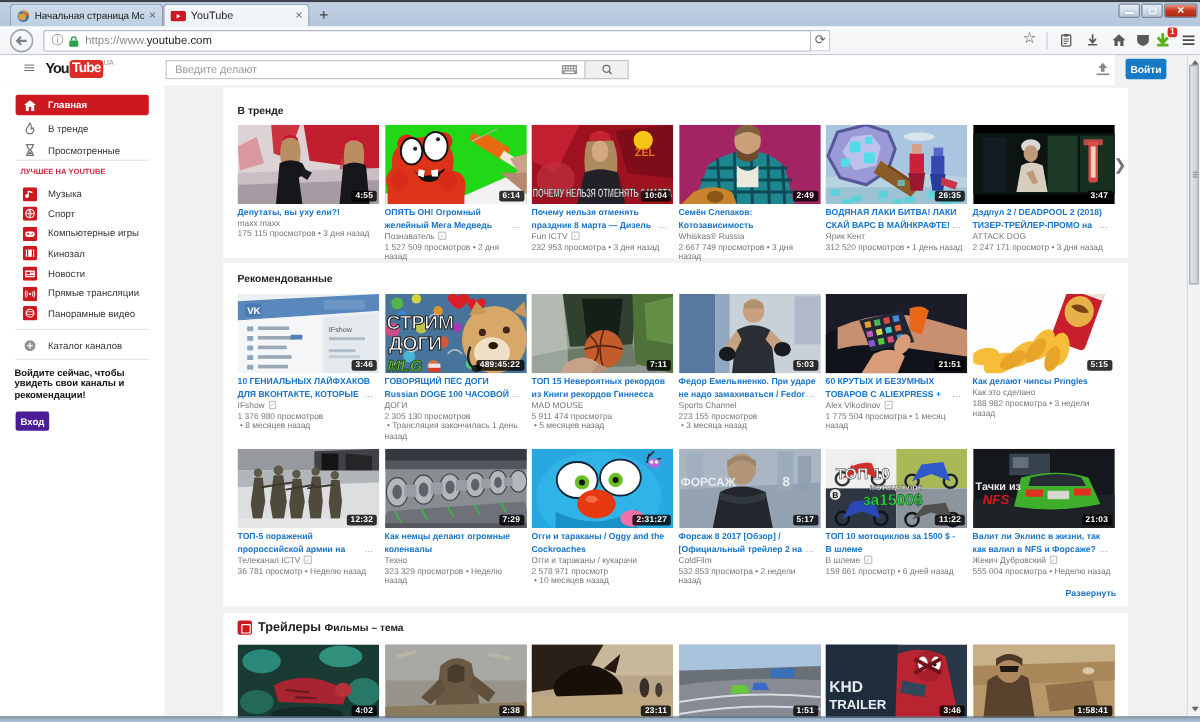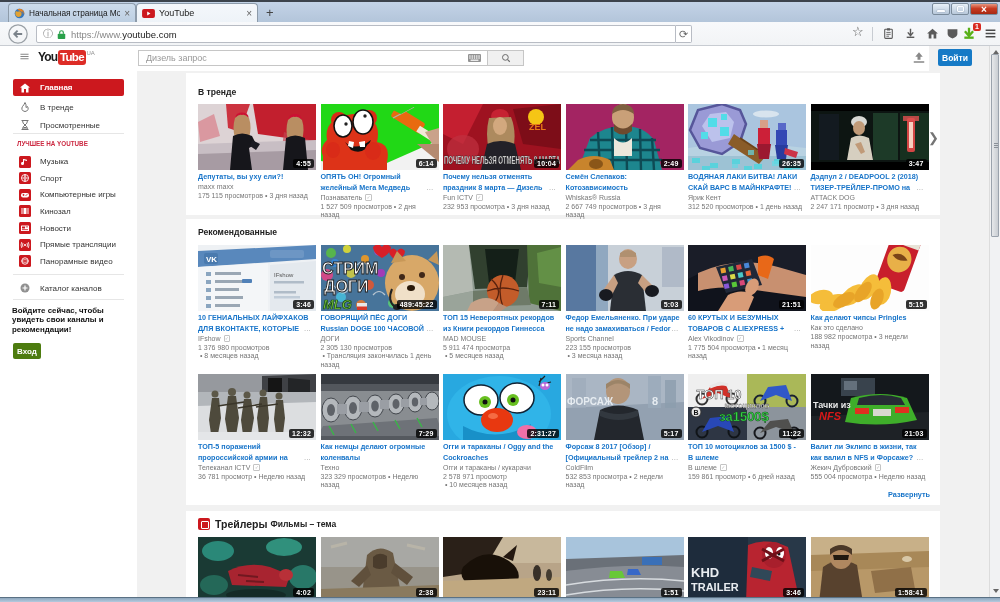--- a/index.html
+++ b/index.html
@@ -224,7 +224,7 @@
       <span class="lg-ua">UA</span>
     </div>
   <div class="msearch">
-      <span class="ph">Дизель запрос</span>
+      <span class="ph">Введите делают</span>
     <svg class="kbd" viewBox="0 0 20 12">
         <rect width="20" height="12" rx="1.5" fill="#707070"></rect>
         <g fill="#fff">

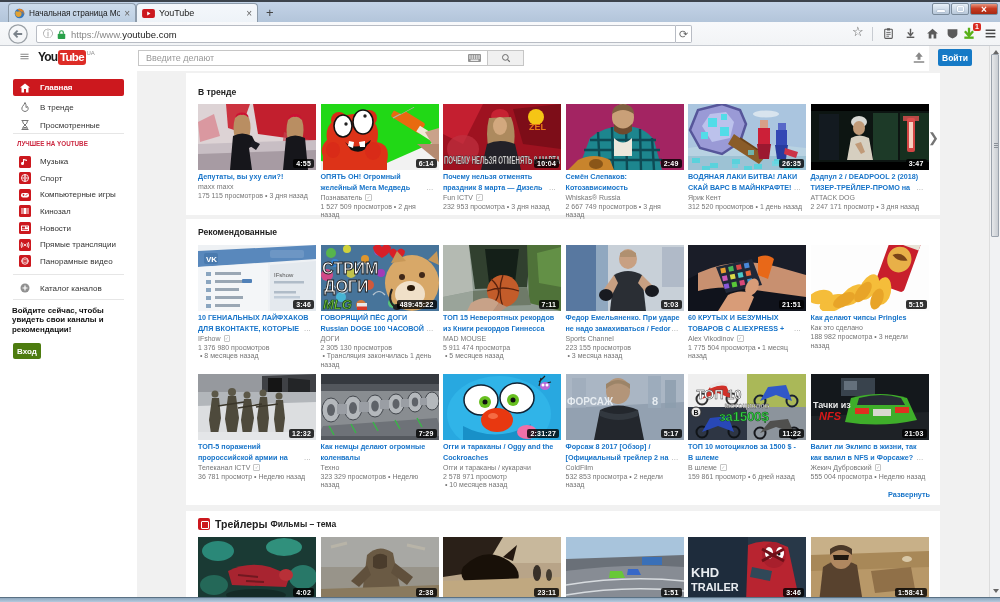--- a/index.html
+++ b/index.html
@@ -90,7 +90,7 @@
   z-index:3; }
 .gpromo { position:absolute; top:305.5px; left:12px; width:120px; font-size:7.9px; font-weight:bold;
   color:#111; line-height:9.8px; z-index:3; }
-.gsign { position:absolute; top:343px; left:13px; width:28px; height:16px; background:#4d7c0f;
+.gsign { position:absolute; top:343px; left:13px; width:28px; height:16px; background:#4c1d95;
   color:#fff; font-size:8px; font-weight:bold; display:flex; align-items:center; justify-content:center;
   border-radius:2px; z-index:3; }
 

